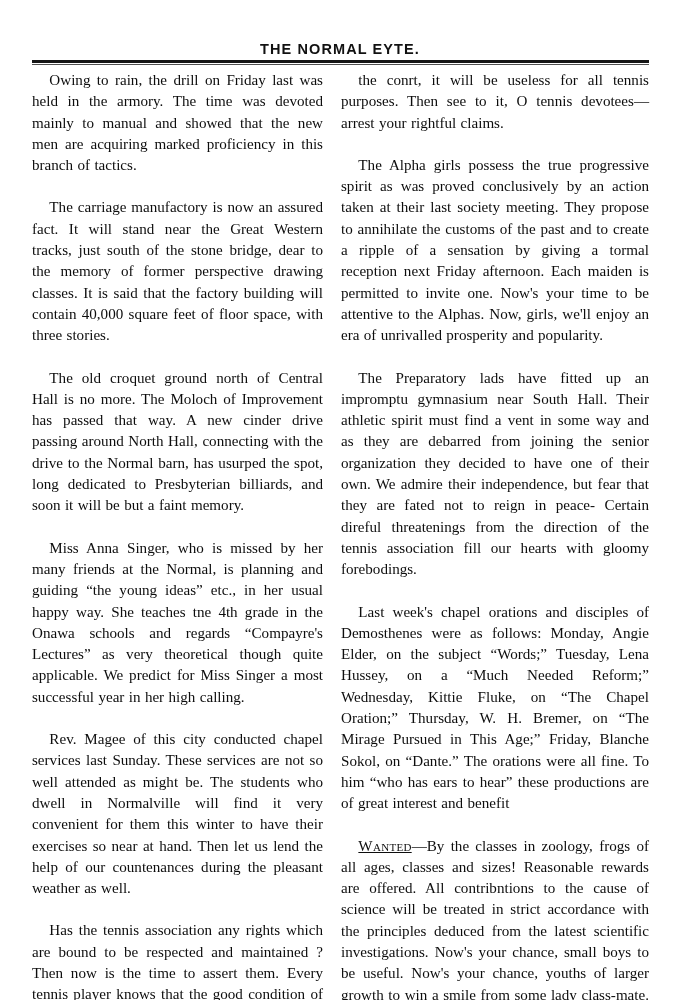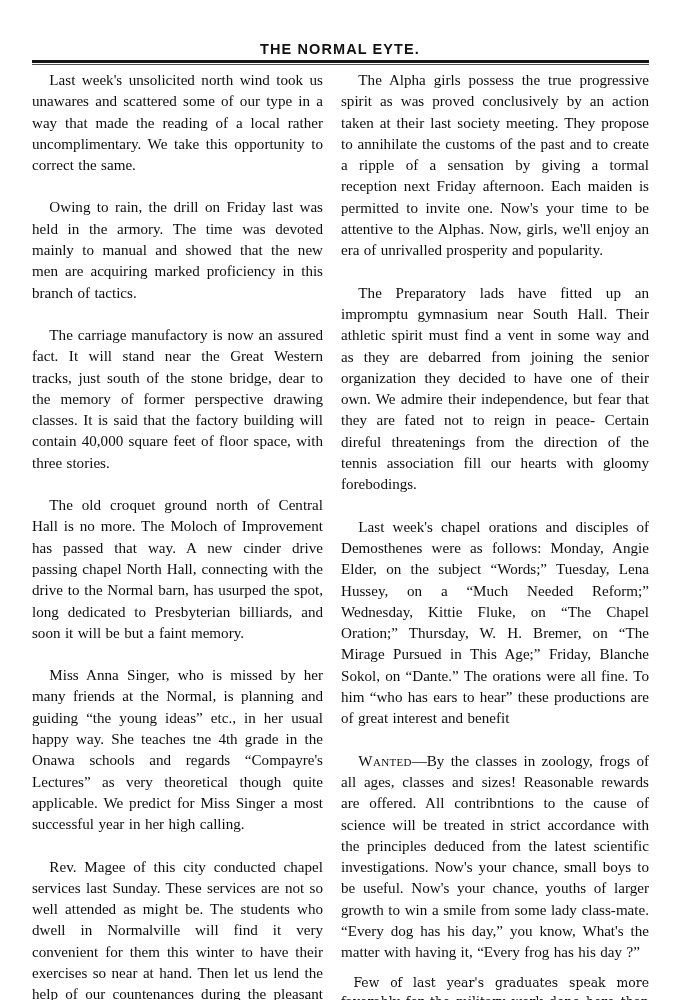--- a/index.html
+++ b/index.html
@@ -131,7 +131,6 @@
   <div class="columns">
 
     <div class="col left">
-      <p class="body-par">Last week's unsolicited north wind took us unawares and scattered some of our type in a way that made the reading of a local rather uncomplimentary. We take this opportunity to correct the same.</p>
       <p class="body-par">Owing to rain, the drill on Friday last was held in the armory. The time was devoted mainly to manual and showed that the new men are acquiring marked proficiency in this branch of tactics.</p>
       <p class="body-par">The carriage manufactory is now an assured fact. It will stand near the Great Western tracks, just south of the stone bridge, dear to the memory of former perspective drawing classes. It is said that the factory building will contain 40,000 square feet of floor space, with three stories.</p>
       <p class="body-par">The old croquet ground north of Central Hall is no more. The Moloch of Improvement has passed that way. A new cinder drive passing chapel North Hall, connecting with the drive to the Normal barn, has usurped the spot, long dedicated to Presbyterian billiards, and soon it will be but a faint memory.</p>

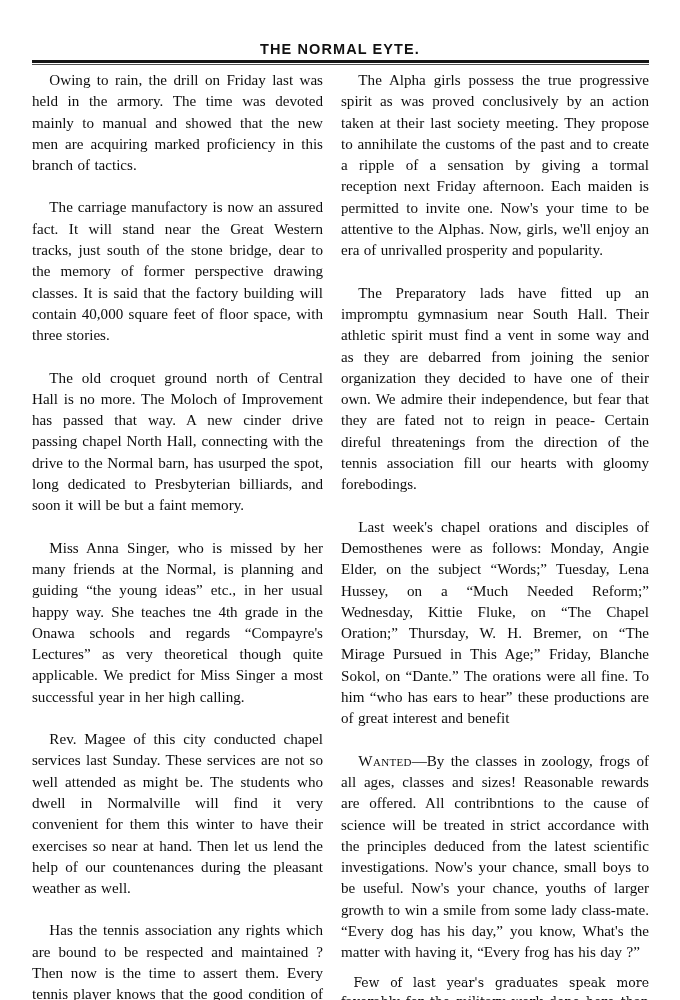--- a/index.html
+++ b/index.html
@@ -140,6 +140,7 @@
     </div>
 
     <div class="col right">
+      <p class="body-par">the conrt, it will be useless for all tennis purposes. Then see to it, O tennis devotees—arrest your rightful claims.</p>
       <p class="body-par">The Alpha girls possess the true progressive spirit as was proved conclusively by an action taken at their last society meeting. They propose to annihilate the customs of the past and to create a ripple of a sensation by giving a tormal reception next Friday afternoon. Each maiden is permitted to invite one. Now's your time to be attentive to the Alphas. Now, girls, we'll enjoy an era of unrivalled prosperity and popularity.</p>
       <p class="body-par">The Preparatory lads have fitted up an impromptu gymnasium near South Hall. Their athletic spirit must find a vent in some way and as they are debarred from joining the senior organization they decided to have one of their own. We admire their independence, but fear that they are fated not to reign in peace- Certain direful threatenings from the direction of the tennis association fill our hearts with gloomy forebodings.</p>
       <p class="body-par">Last week's chapel orations and disciples of Demosthenes were as follows: Monday, Angie Elder, on the subject “Words;” Tuesday, Lena Hussey, on a “Much Needed Reform;” Wednesday, Kittie Fluke, on “The Chapel Oration;” Thursday, W. H. Bremer, on “The Mirage Pursued in This Age;” Friday, Blanche Sokol, on “Dante.” The orations were all fine. To him “who has ears to hear” these productions are of great interest and benefit</p>

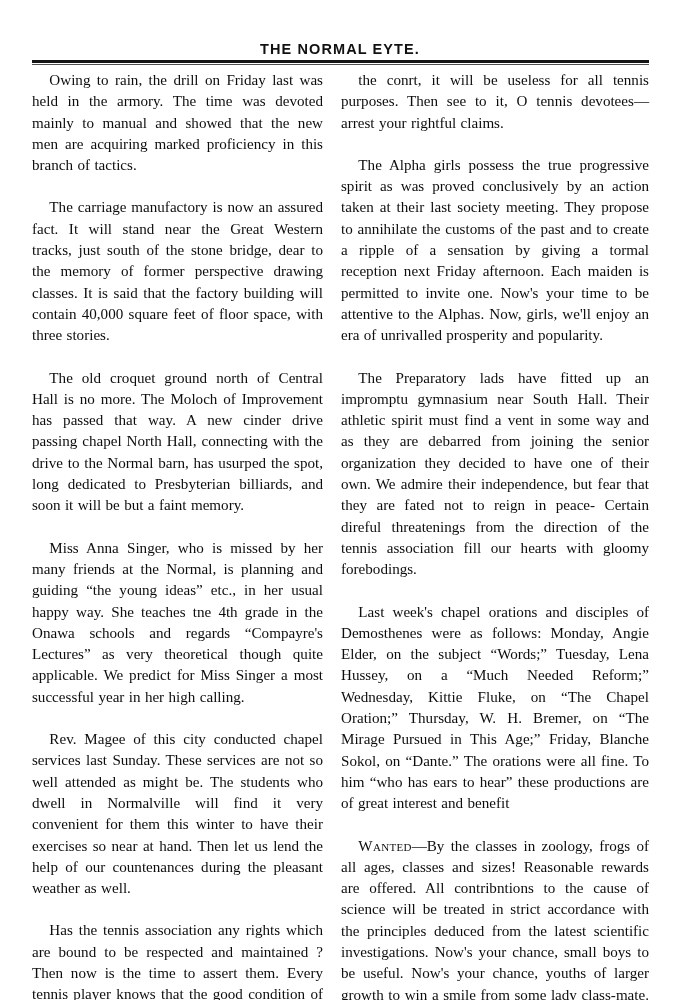--- a/index.html
+++ b/index.html
@@ -133,7 +133,7 @@
     <div class="col left">
       <p class="body-par">Owing to rain, the drill on Friday last was held in the armory. The time was devoted mainly to manual and showed that the new men are acquiring marked proficiency in this branch of tactics.</p>
       <p class="body-par">The carriage manufactory is now an assured fact. It will stand near the Great Western tracks, just south of the stone bridge, dear to the memory of former perspective drawing classes. It is said that the factory building will contain 40,000 square feet of floor space, with three stories.</p>
-      <p class="body-par">The old croquet ground north of Central Hall is no more. The Moloch of Improvement has passed that way. A new cinder drive passing chapel North Hall, connecting with the drive to the Normal barn, has usurped the spot, long dedicated to Presbyterian billiards, and soon it will be but a faint memory.</p>
+      <p class="body-par">The old croquet ground north of Central Hall is no more. The Moloch of Improvement has passed that way. A new cinder drive passing around North Hall, connecting with the drive to the Normal barn, has usurped the spot, long dedicated to Presbyterian billiards, and soon it will be but a faint memory.</p>
       <p class="body-par">Miss Anna Singer, who is missed by her many friends at the Normal, is planning and guiding “the young ideas” etc., in her usual happy way. She teaches tne 4th grade in the Onawa schools and regards “Compayre's Lectures” as very theoretical though quite applicable. We predict for Miss Singer a most successful year in her high calling.</p>
       <p class="body-par">Rev. Magee of this city conducted chapel services last Sunday. These services are not so well attended as might be. The students who dwell in Normalville will find it very convenient for them this winter to have their exercises so near at hand. Then let us lend the help of our countenances during the pleasant weather as well.</p>
       <p class="body-par">Has the tennis association any rights which are bound to be respected and maintained ? Then now is the time to assert them. Every tennis player knows that the good condition of the court is of prime importance. If the “Preps” and training school pupils continue to run at large over</p>

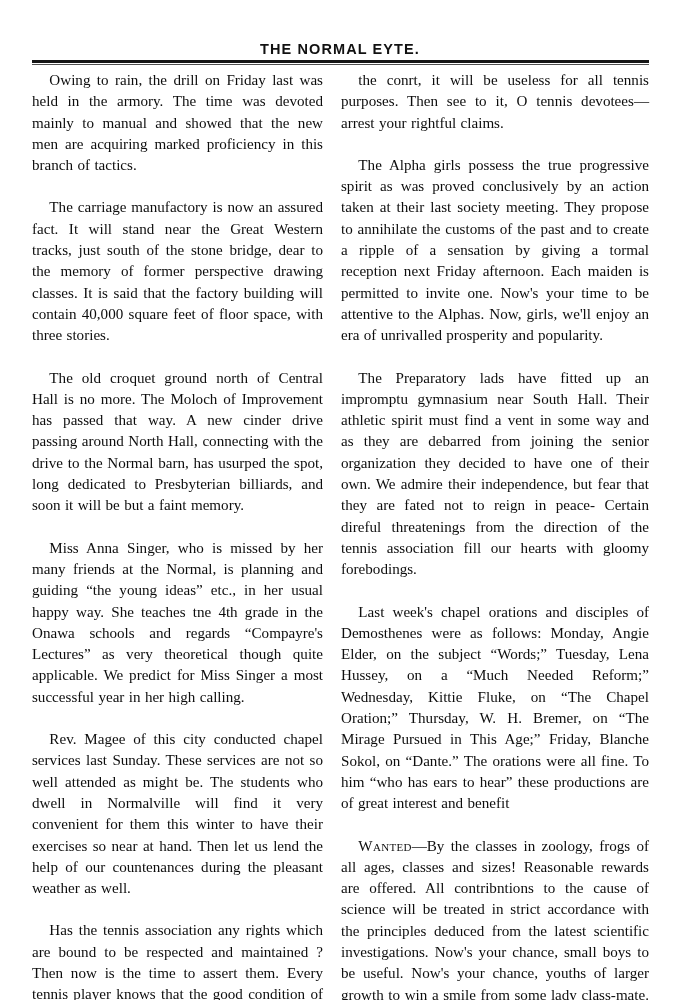--- a/index.html
+++ b/index.html
@@ -102,6 +102,7 @@
   .smallcaps {
     font-variant: small-caps;
     letter-spacing: .3px;
+    text-decoration: underline;
   }
 
   

